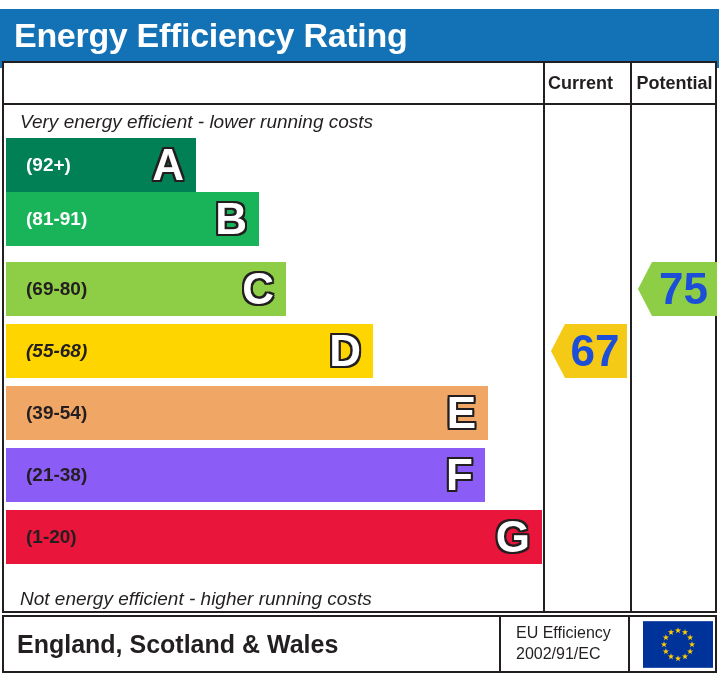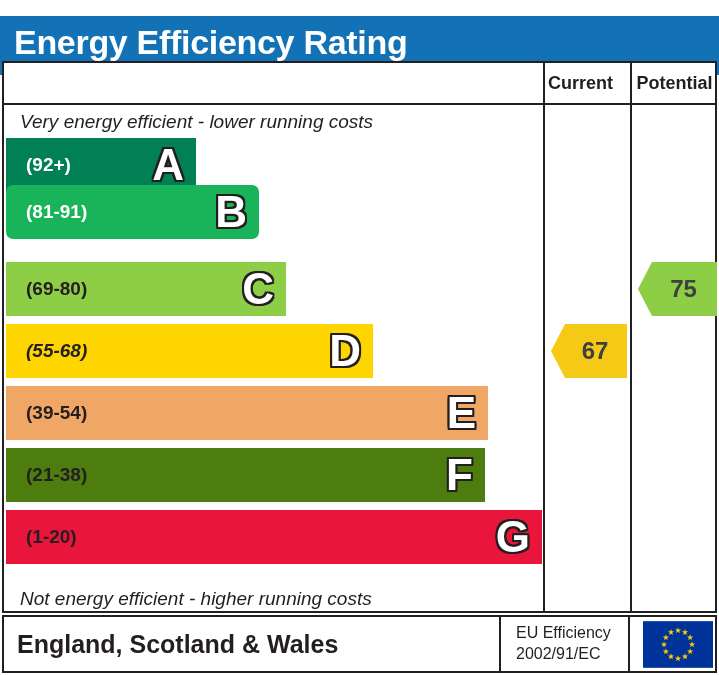--- a/index.html
+++ b/index.html
@@ -23,7 +23,7 @@
   
   .title-bar {
     position: absolute;
-    left: 0; top: 16px;
+    left: 0; top: 9px;
     width: 719px; height: 59px;
     background: #1272B5;
   }

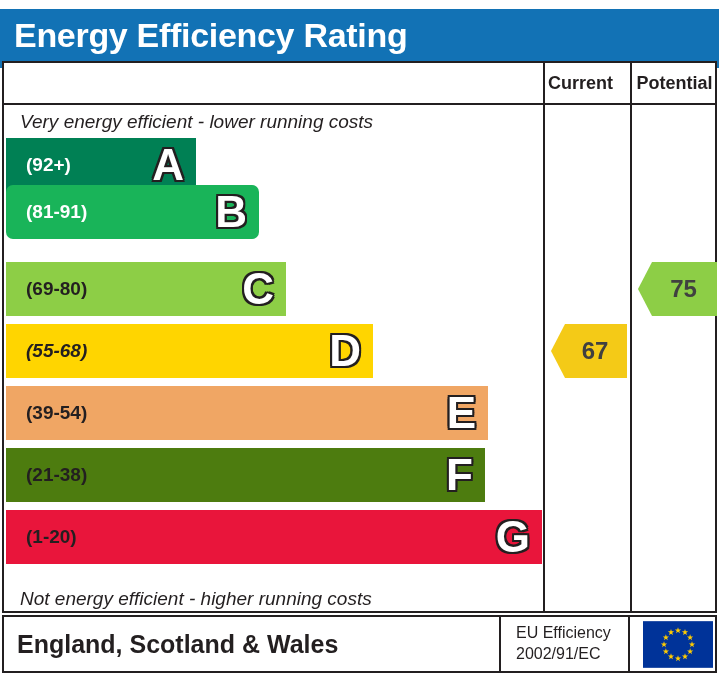--- a/index.html
+++ b/index.html
@@ -215,7 +215,7 @@
           <span class="band-range" style="color: rgb(255, 255, 255);">(92+)</span>
           <span class="band-letter">A</span>
         </div>
-        <div class="band" style="top: 122px; width: 253px; background: rgb(25, 180, 89); border-radius: 7px;">
+        <div class="band" style="top: 129px; width: 253px; background: rgb(25, 180, 89);">
           <span class="band-range" style="color: rgb(255, 255, 255);">(81-91)</span>
           <span class="band-letter">B</span>
         </div>

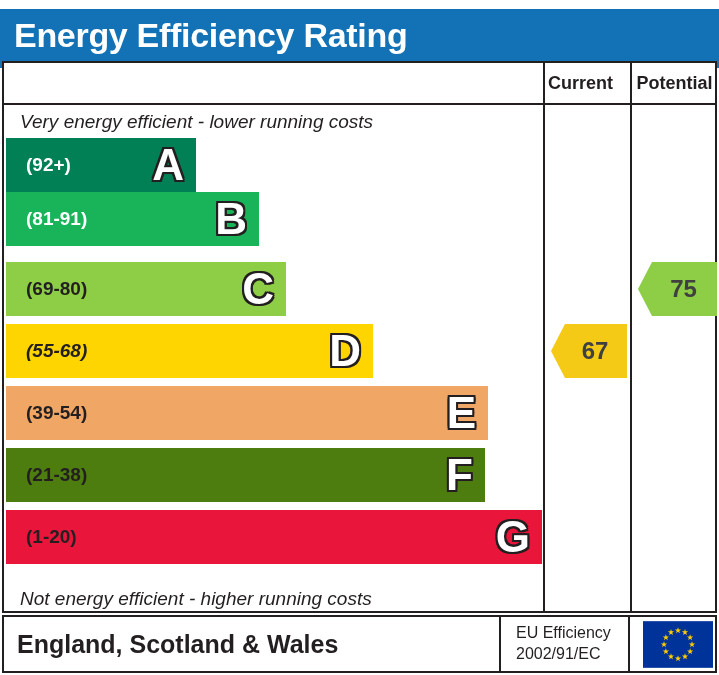--- a/index.html
+++ b/index.html
@@ -131,9 +131,9 @@
     justify-content: center;
   }
   .rating-arrow .val {
-    font-size: 24px;
-    font-weight: bold;
-    color: #404040;
+    font-size: 44px;
+    font-weight: bold;
+    color: #1d4ed8;
     margin-left: 12px;
     line-height: 1;
   }

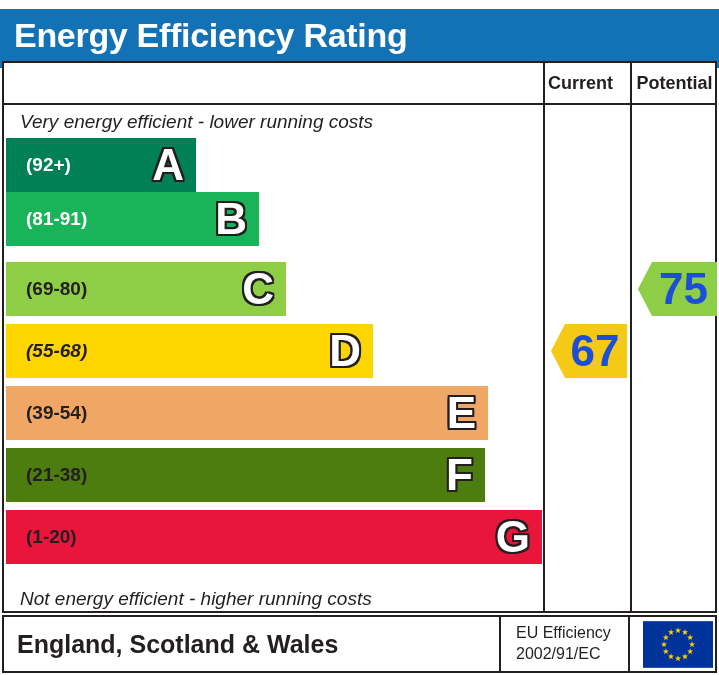--- a/index.html
+++ b/index.html
@@ -231,7 +231,7 @@
           <span class="band-range" style="color: rgb(35, 31, 32);">(39-54)</span>
           <span class="band-letter">E</span>
         </div>
-        <div class="band" style="top: 385px; width: 479px; background: #4d7c0f;">
+        <div class="band" style="top: 385px; width: 479px; background: #8b5cf6;">
           <span class="band-range" style="color: rgb(35, 31, 32);">(21-38)</span>
           <span class="band-letter">F</span>
         </div>

